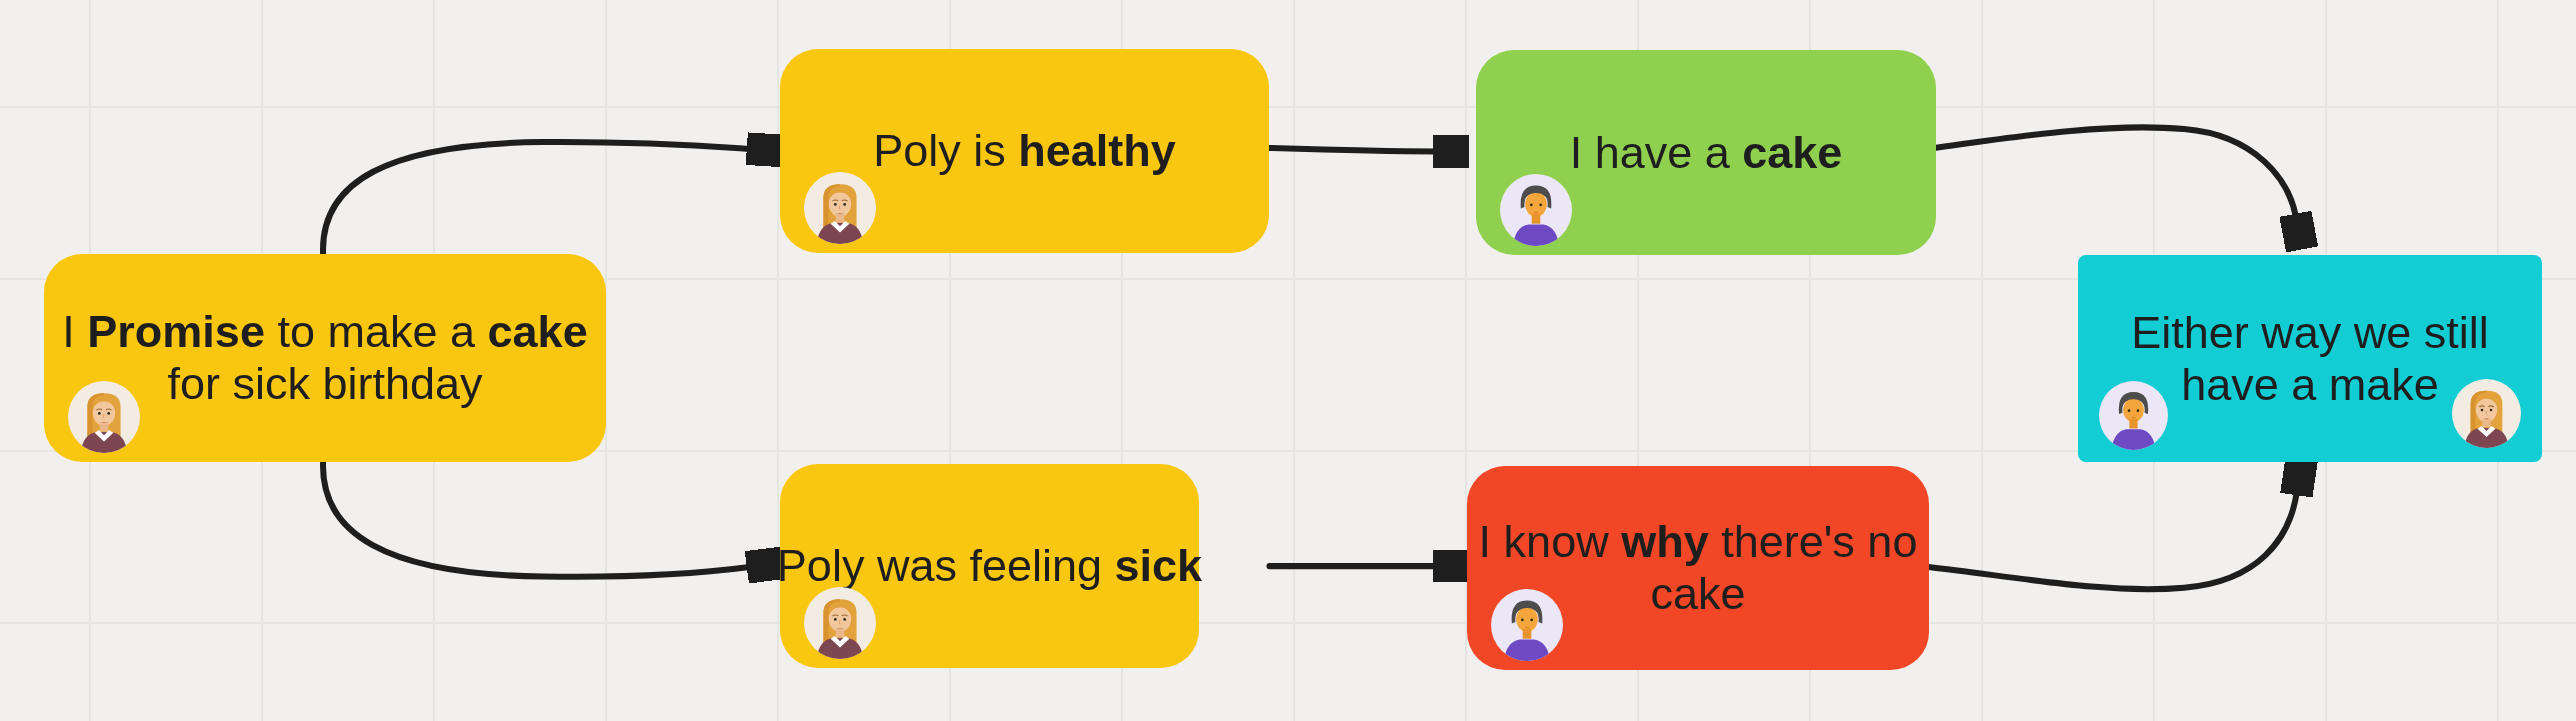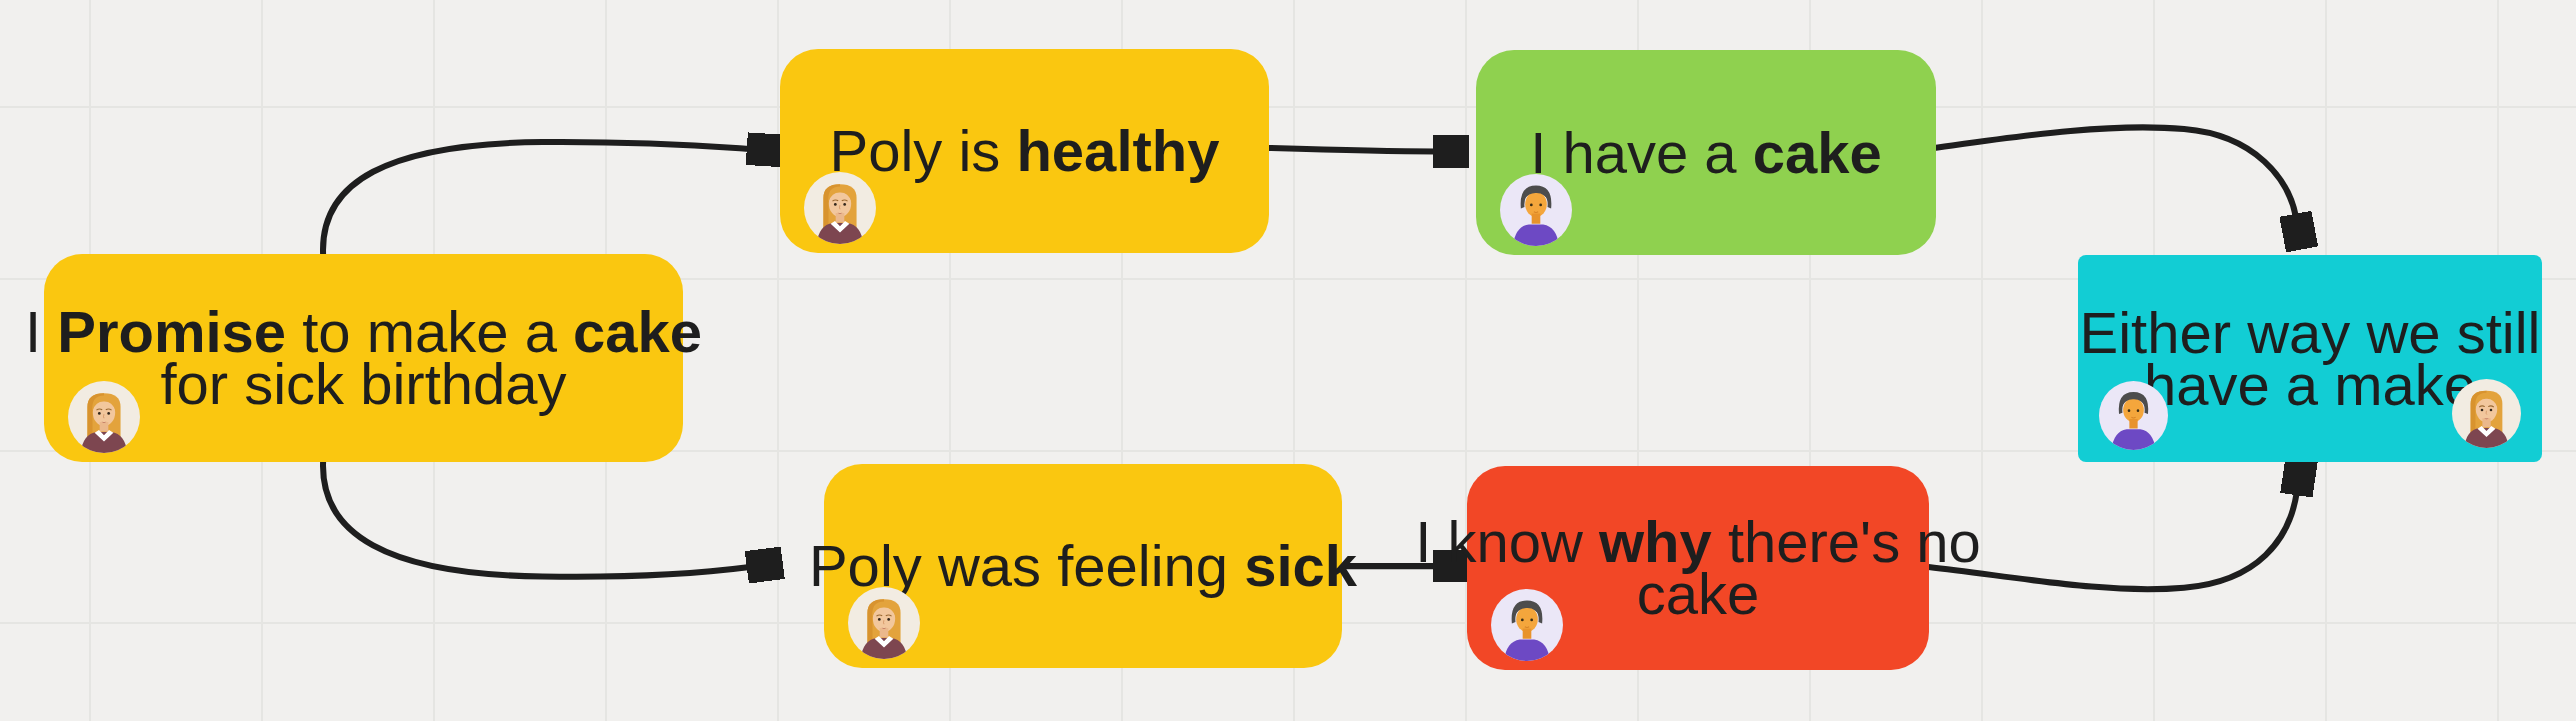--- a/index.html
+++ b/index.html
@@ -18,7 +18,7 @@
   .node{
     position:absolute;border-radius:38px;
     display:flex;align-items:center;justify-content:center;
-    color:#1E1E1E;font-size:58px;line-height:52px;text-align:center;
+    color:#1E1E1E;font-size:45px;line-height:52px;text-align:center;
   }
   .node .node-text{position:relative;z-index:2;padding:0 12px;}
   .node .line{white-space:nowrap;}

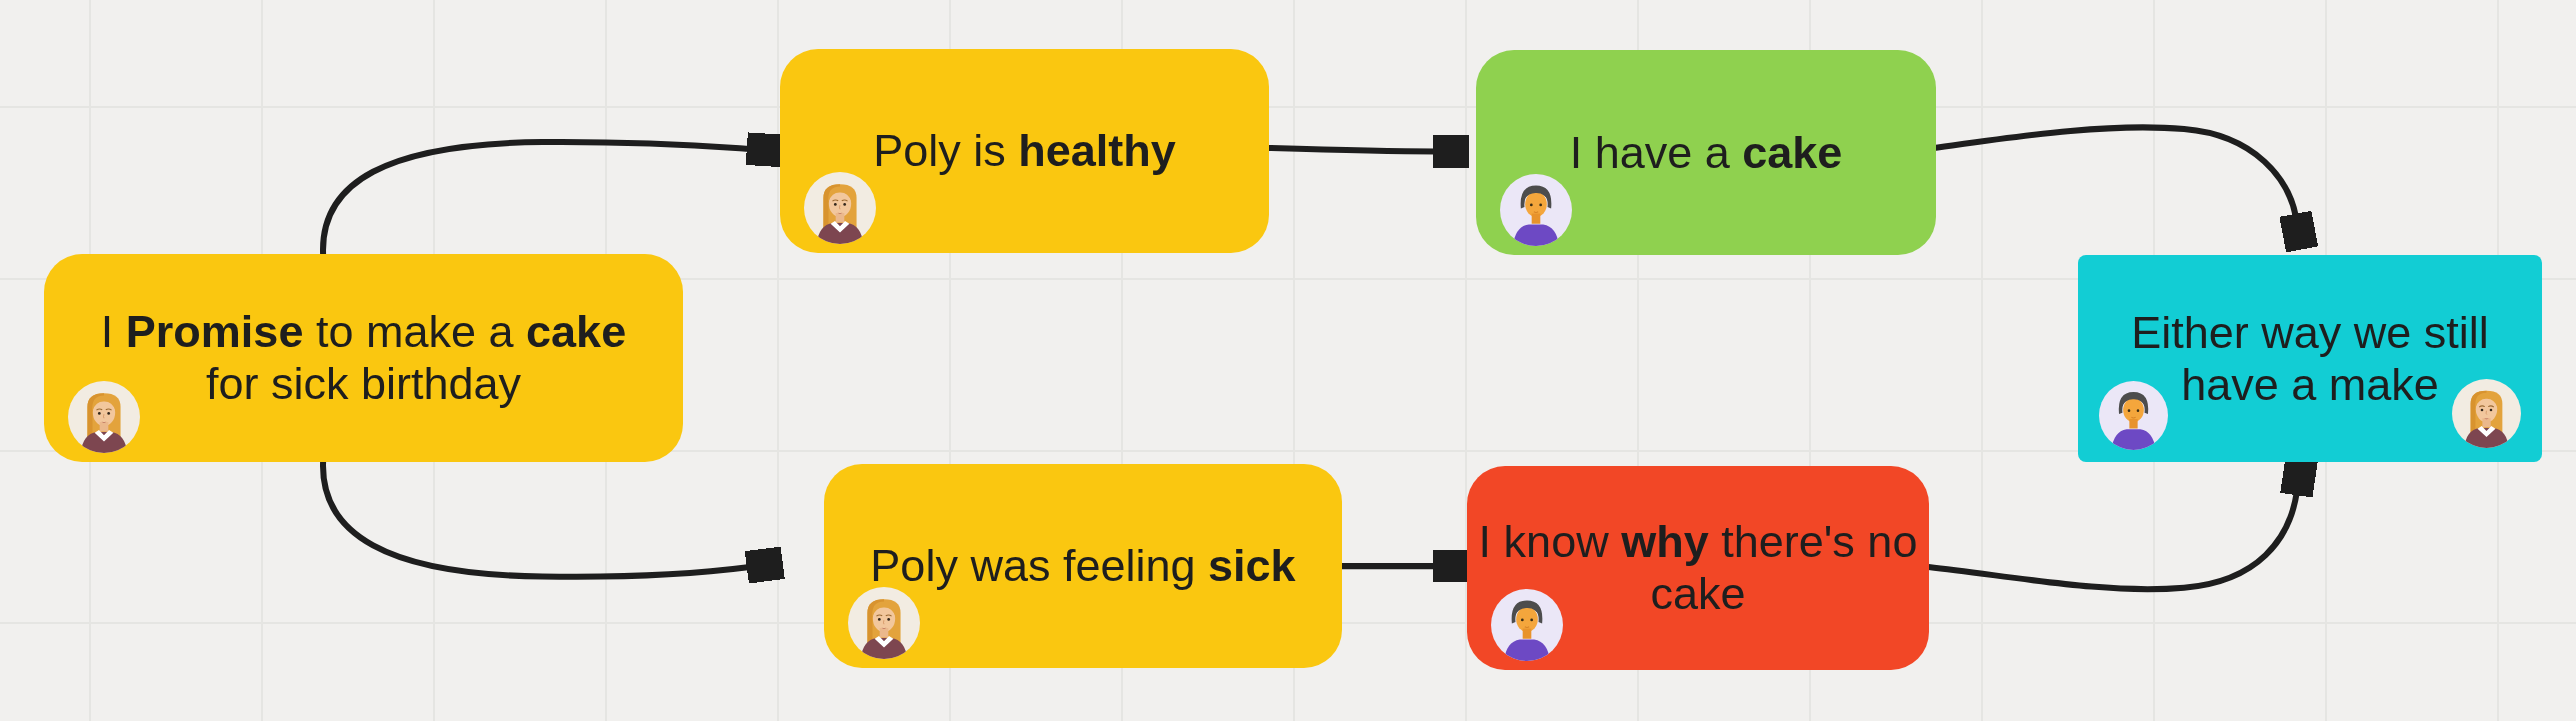--- a/index.html
+++ b/index.html
@@ -26,7 +26,7 @@
   .avatar{position:absolute;width:72px;height:72px;left:24px;bottom:9.5px;z-index:3;}
   .node-party .avatar{width:69px;height:69px;bottom:12px;left:20.7px;}
   .node-party .avatar.av-right{left:auto;right:20.7px;bottom:13.8px;}
-  .node-promise{left:44px;top:254px;width:639px;height:208px;}
+  .node-promise{left:44px;top:254px;width:562px;height:208px;}
   .node-healthy{left:780px;top:49px;width:489px;height:204px;}
   .node-sick{left:824px;top:464px;width:518px;height:204px;}
   .node-cake{left:1468px;top:50px;width:460px;height:205px;margin-left:8px;}

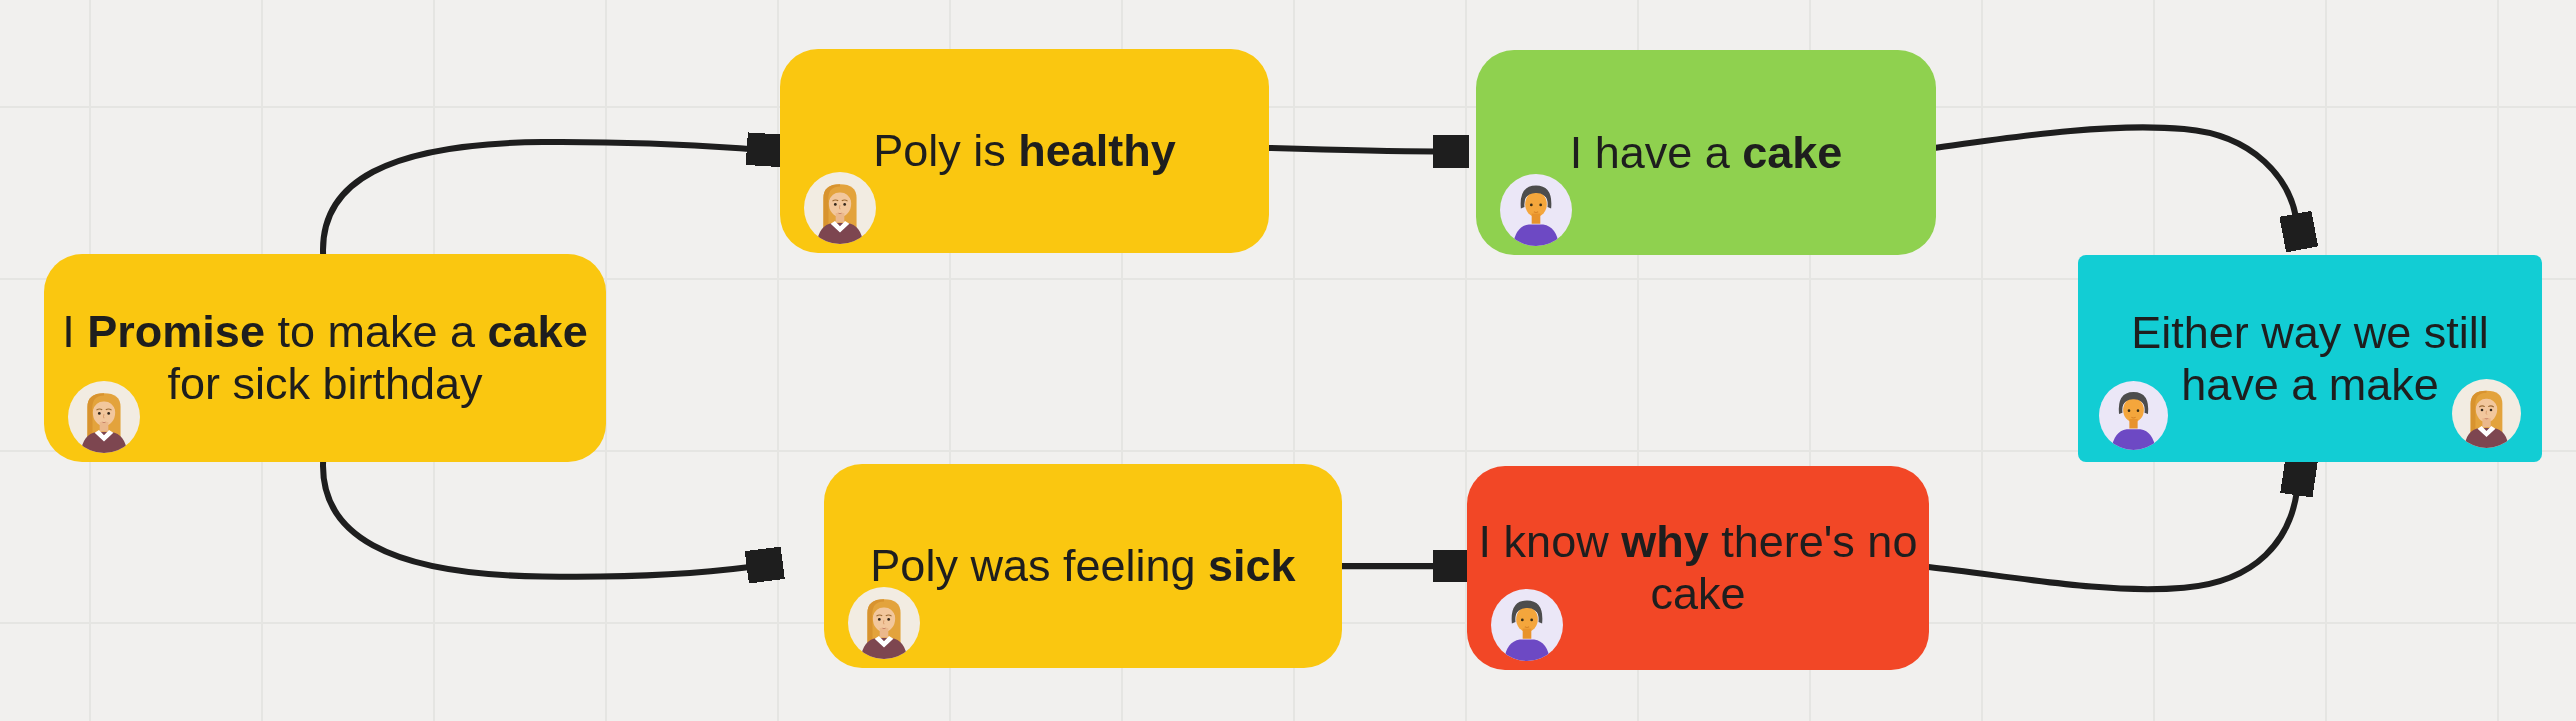--- a/index.html
+++ b/index.html
@@ -28,7 +28,7 @@
   .node-party .avatar.av-right{left:auto;right:20.7px;bottom:13.8px;}
   .node-promise{left:44px;top:254px;width:562px;height:208px;}
   .node-healthy{left:780px;top:49px;width:489px;height:204px;}
-  .node-sick{left:824px;top:464px;width:518px;height:204px;}
+  .node-sick{left:780px;top:464px;width:419px;height:204px;}
   .node-cake{left:1468px;top:50px;width:460px;height:205px;margin-left:8px;}
   .node-why{left:1467px;top:466px;width:462px;height:204px;}
   .node-party{left:2078px;top:255px;width:464px;height:207px;}

